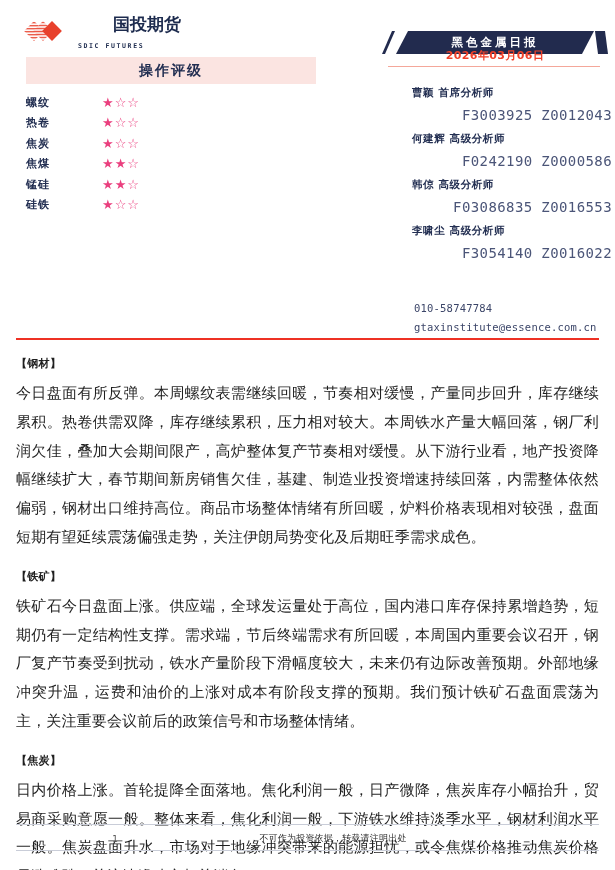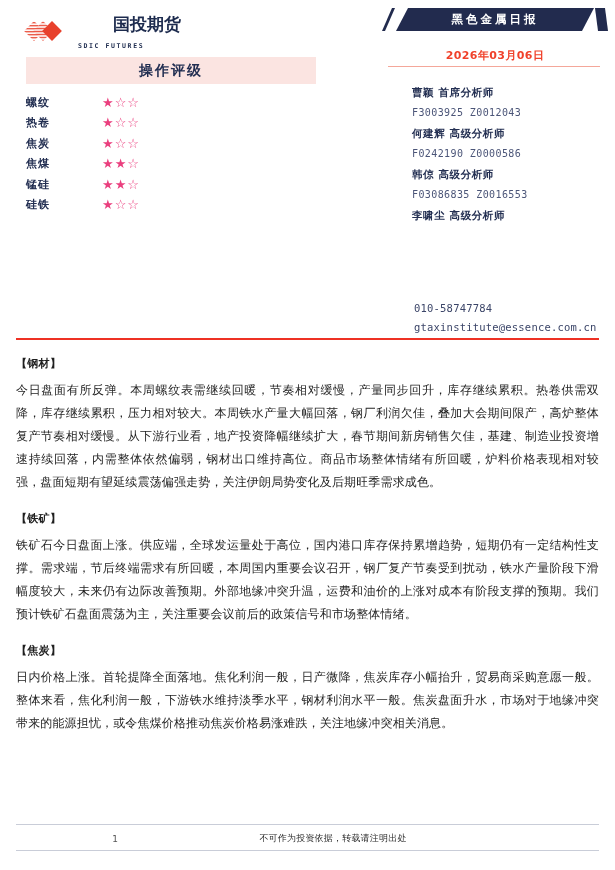--- a/index.html
+++ b/index.html
@@ -107,7 +107,7 @@
   .banner-wrap {
     position: absolute;
     left: 396px;
-    top: 8px;
+    top: 31px;
     width: 198px;
     height: 23px;
   }

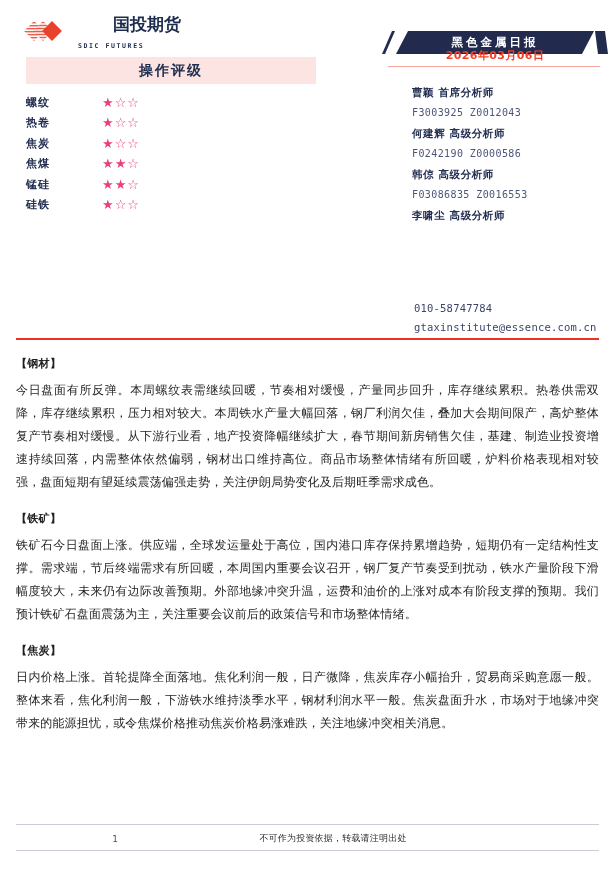--- a/index.html
+++ b/index.html
@@ -175,10 +175,11 @@
   }
   .analyst-code {
     font-family: "DejaVu Sans Mono", "Liberation Mono", monospace;
-    font-size: 10px;
+    font-size: 14px;
     color: #4b5578;
     letter-spacing: 0.4px;
     margin-bottom: 9px;
+    text-align: right;
   }
   .contact {
     position: absolute;

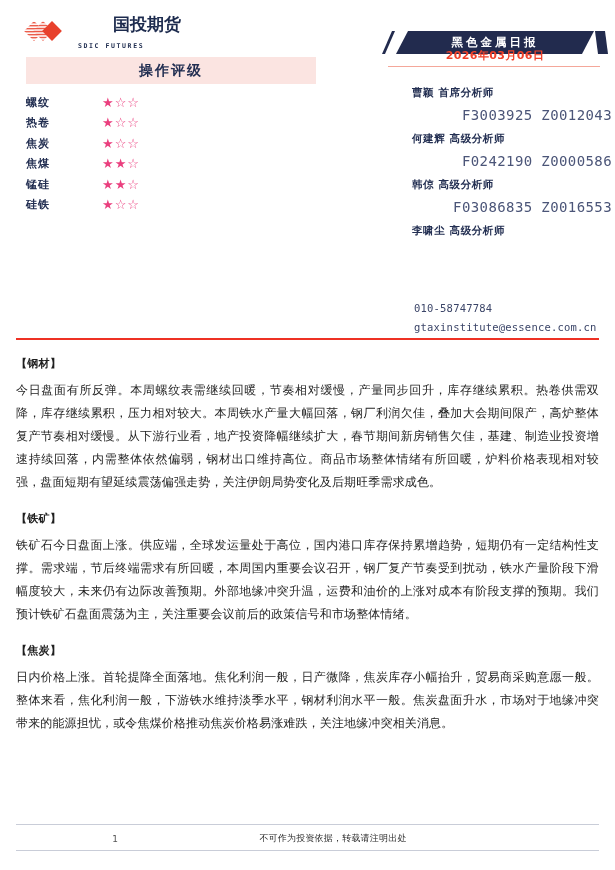--- a/index.html
+++ b/index.html
@@ -331,6 +331,7 @@
       <div class="analyst-name">韩倞  高级分析师</div>
       <div class="analyst-code">F03086835  Z0016553</div>
       <div class="analyst-name">李啸尘  高级分析师</div>
+      <div class="analyst-code">F3054140  Z0016022</div>
     </div>
 
   <div class="contact">

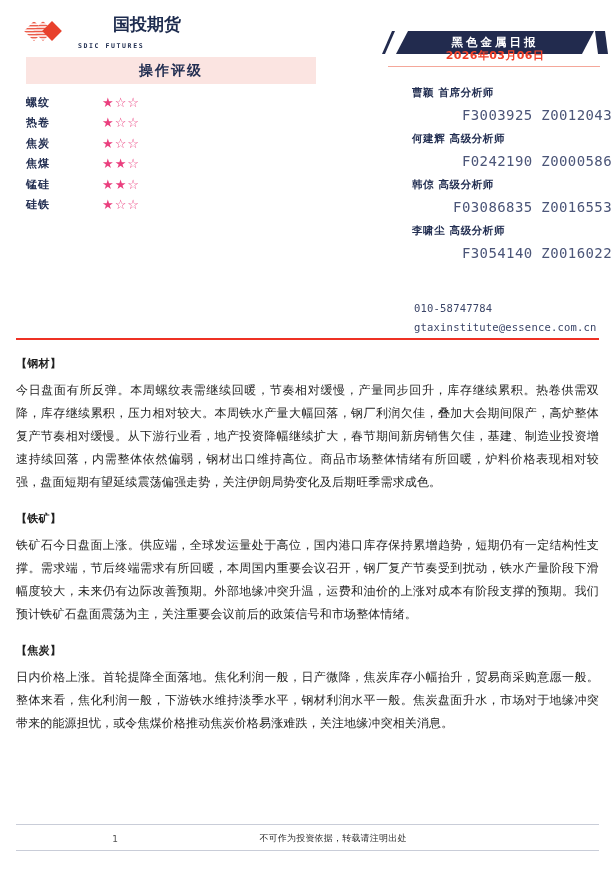--- a/index.html
+++ b/index.html
@@ -221,7 +221,7 @@
     letter-spacing: 0.3px;
   }
   .section-text {
-    font-size: 12px;
+    font-size: 15px;
     line-height: 1.92;
     color: #1f1f1f;
     text-align: justify;

